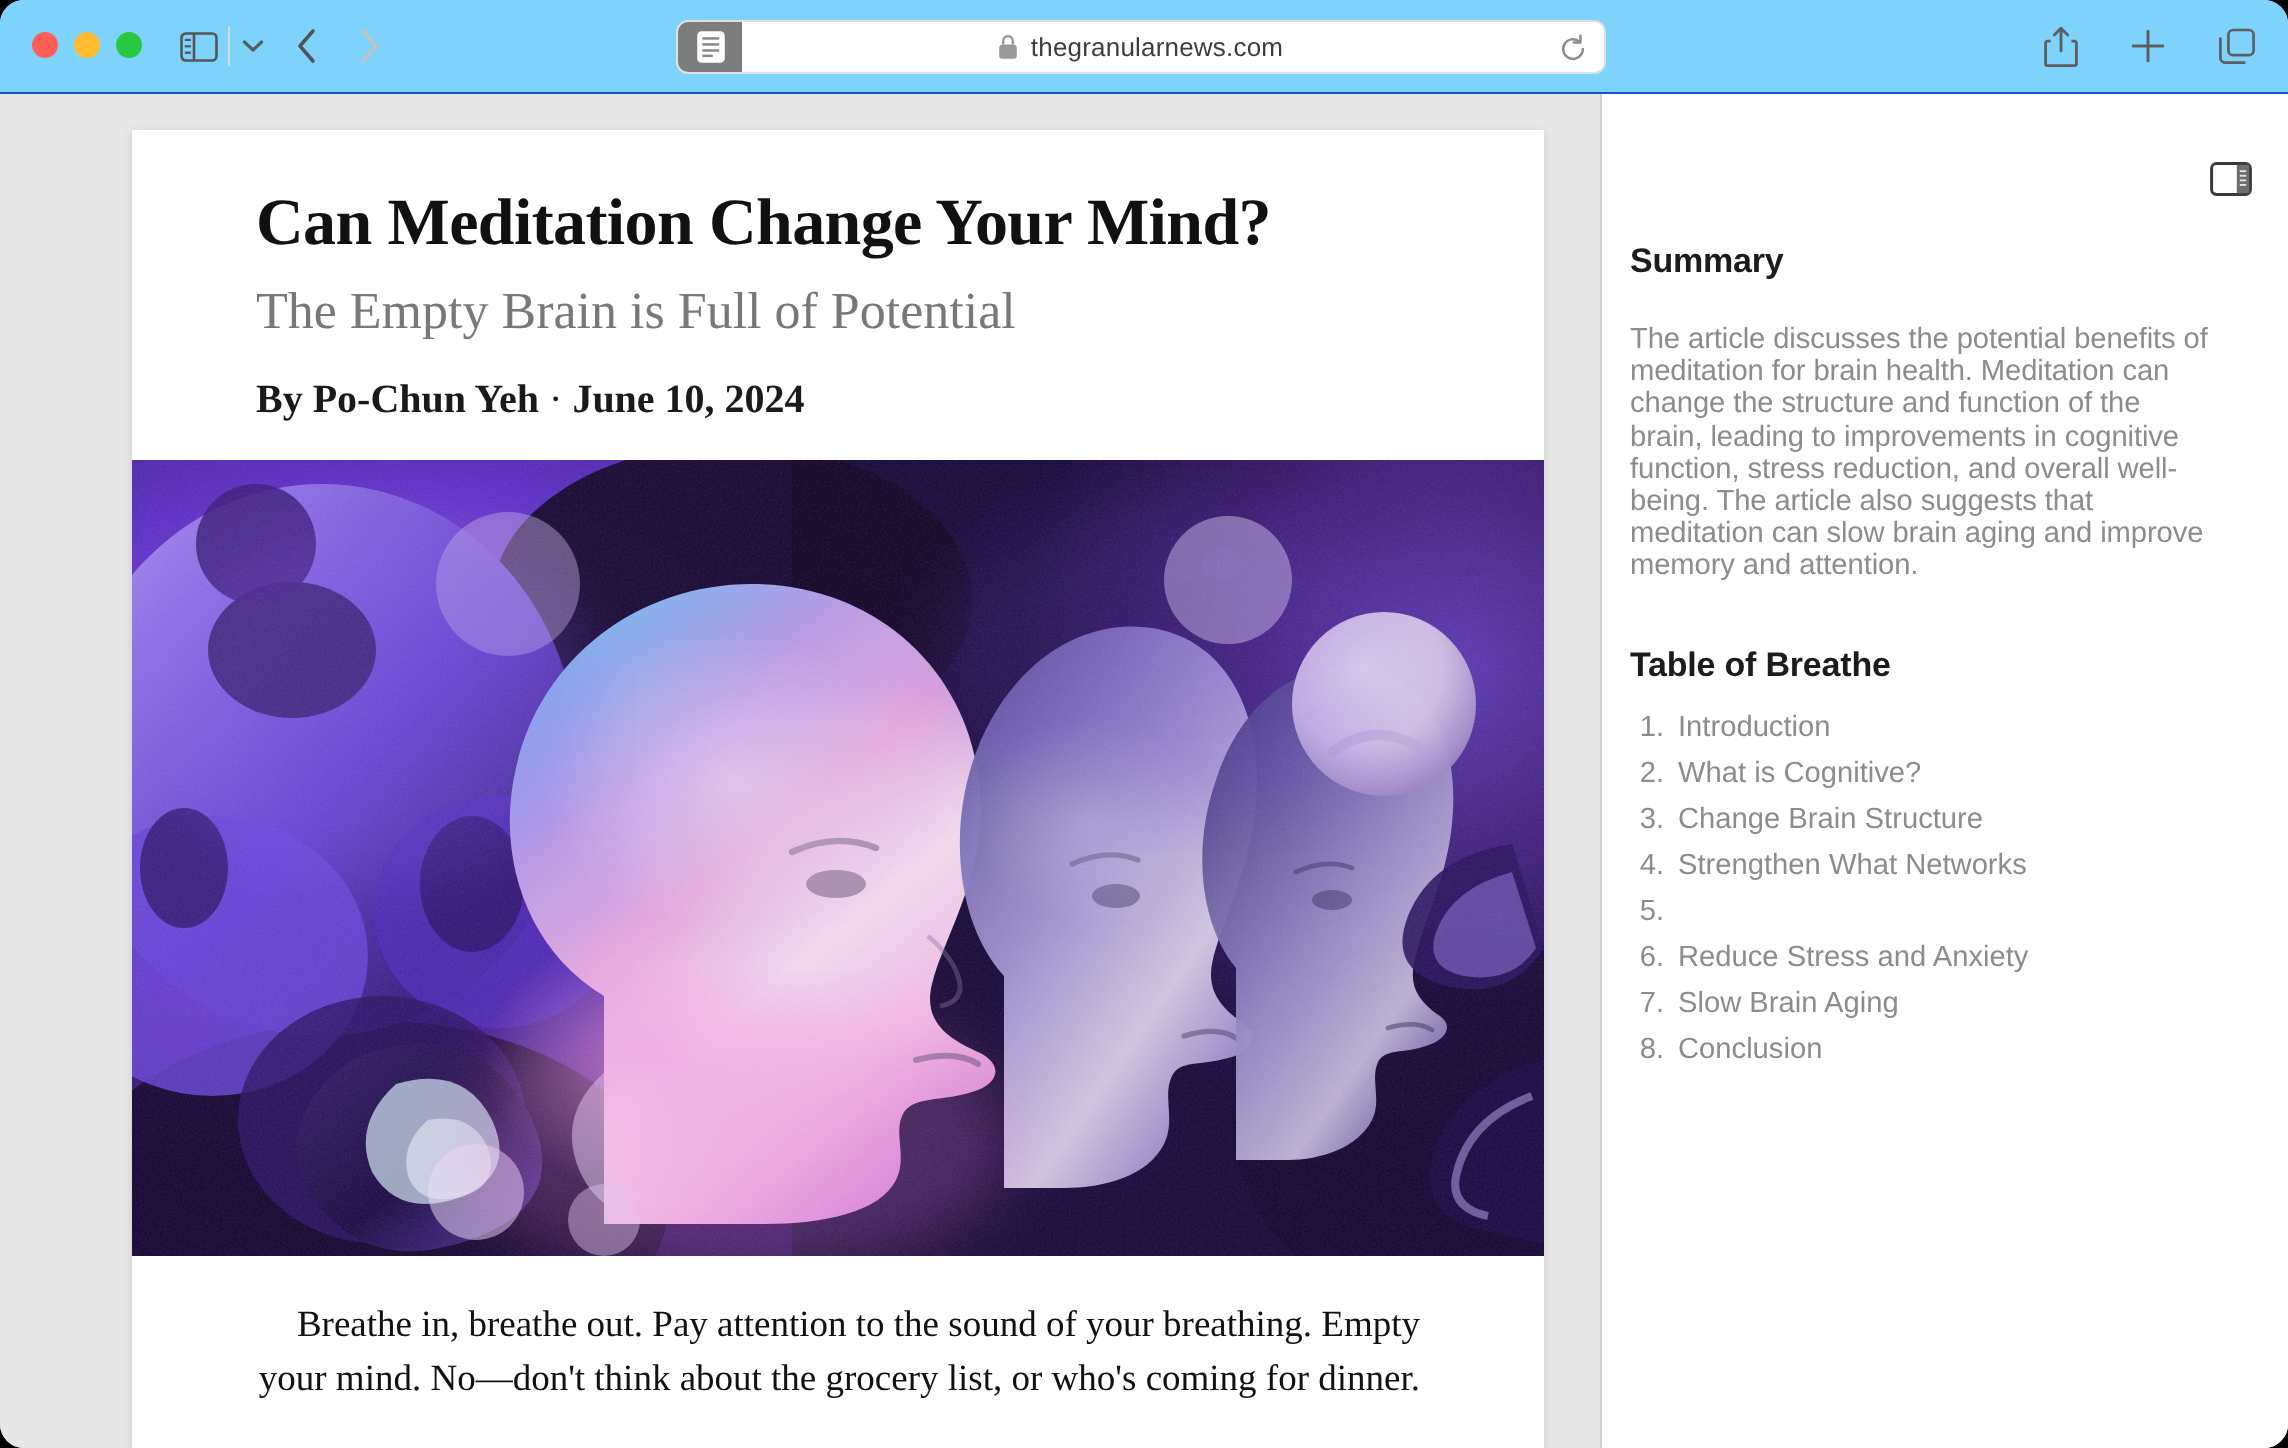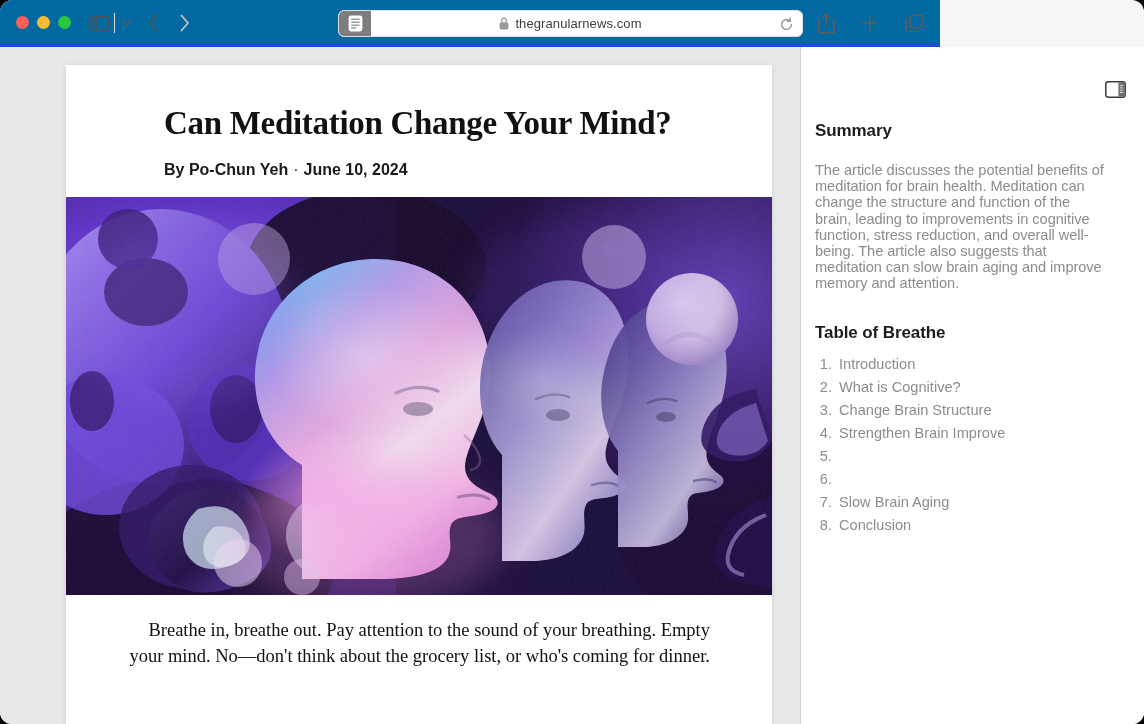--- a/index.html
+++ b/index.html
@@ -20,9 +20,9 @@
   
   #toolbar {
     position: absolute; left: 0; top: 0;
-    width: 940px; height: 47px;
-    background: #0369a1;
-    border-bottom: 4px solid #1d4ed8;
+    width: 1144px; height: 47px;
+    background: #7dd3fc;
+    border-bottom: 1px solid #1d4ed8;
   }
   .traffic {
     position: absolute; top: 16px; left: 16px;

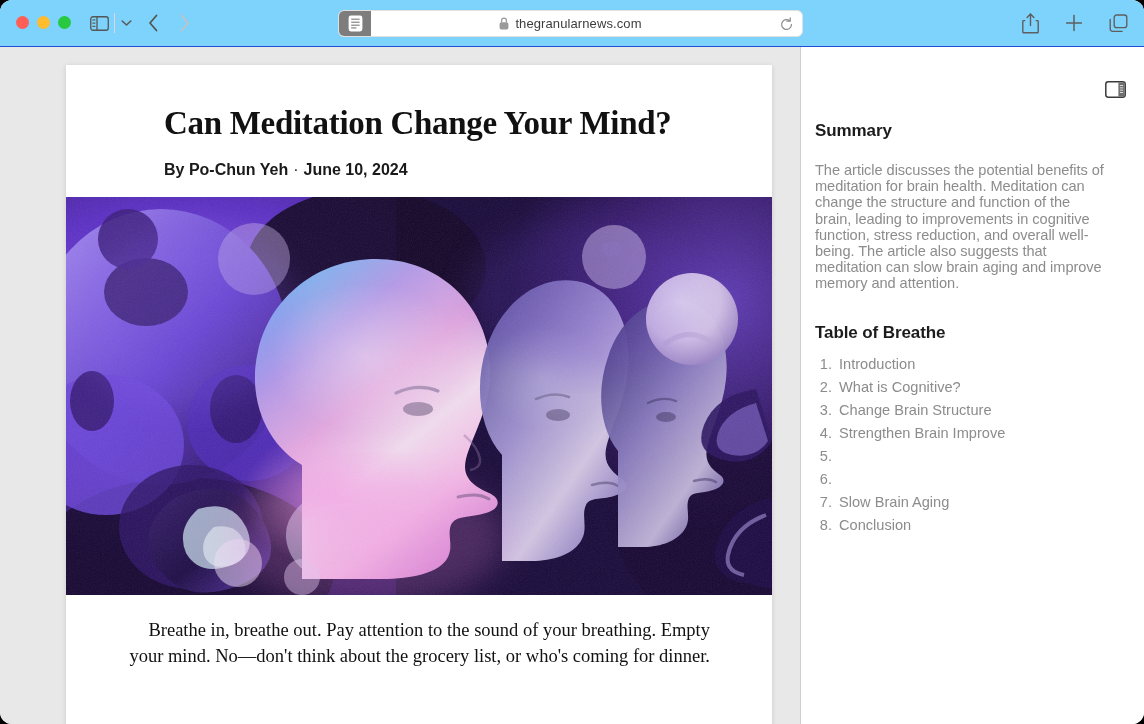--- a/index.html
+++ b/index.html
@@ -94,7 +94,7 @@
     box-shadow: 0 1px 5px rgba(0,0,0,0.13);
     overflow: hidden;
   }
-  #article-head { padding: 40px 62px 18px 62px; margin-left: 36px; }
+  #article-head { padding: 29px 62px 18px 62px; }
   #article-title {
     font-family: "Liberation Serif", serif;
     font-size: 33px; font-weight: 700; color: #111;

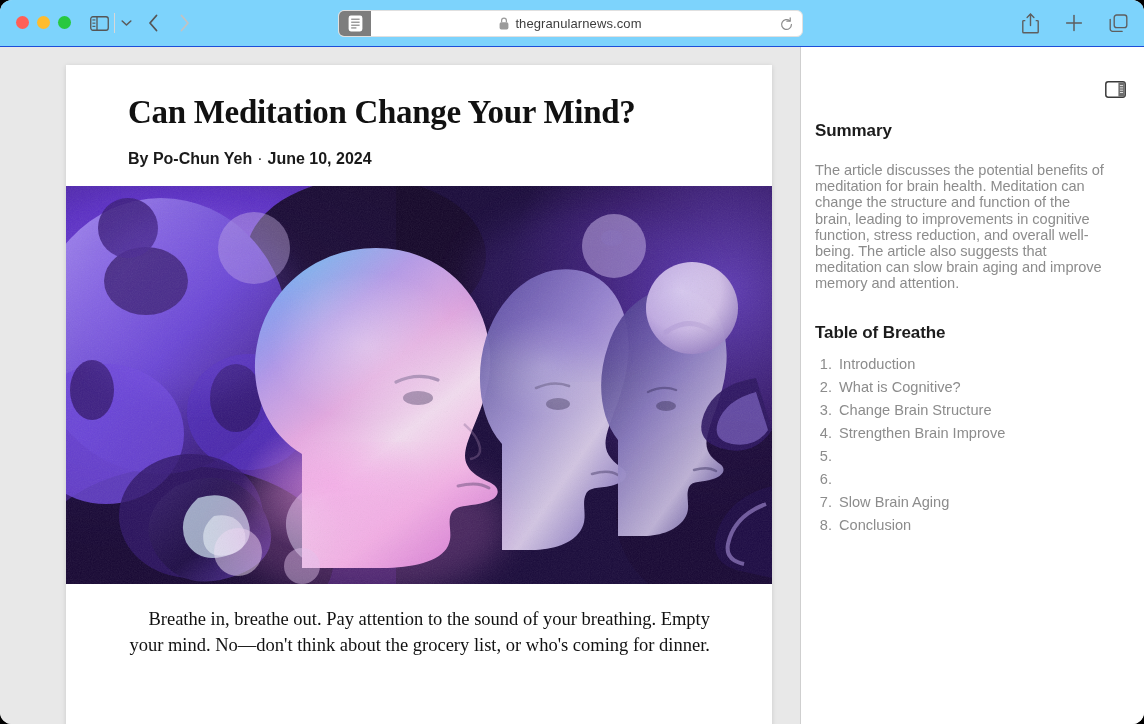--- a/index.html
+++ b/index.html
@@ -256,6 +256,7 @@
 
       <div id="article-head">
         <h1 id="article-title">Can Meditation Change Your Mind?</h1>
+        <h2 id="article-subtitle">The Empty Brain is Full of Potential</h2>
         <div id="article-byline">
           <span>By Po-Chun Yeh</span><span class="dot">·</span><span>June 10, 2024</span>
         </div>

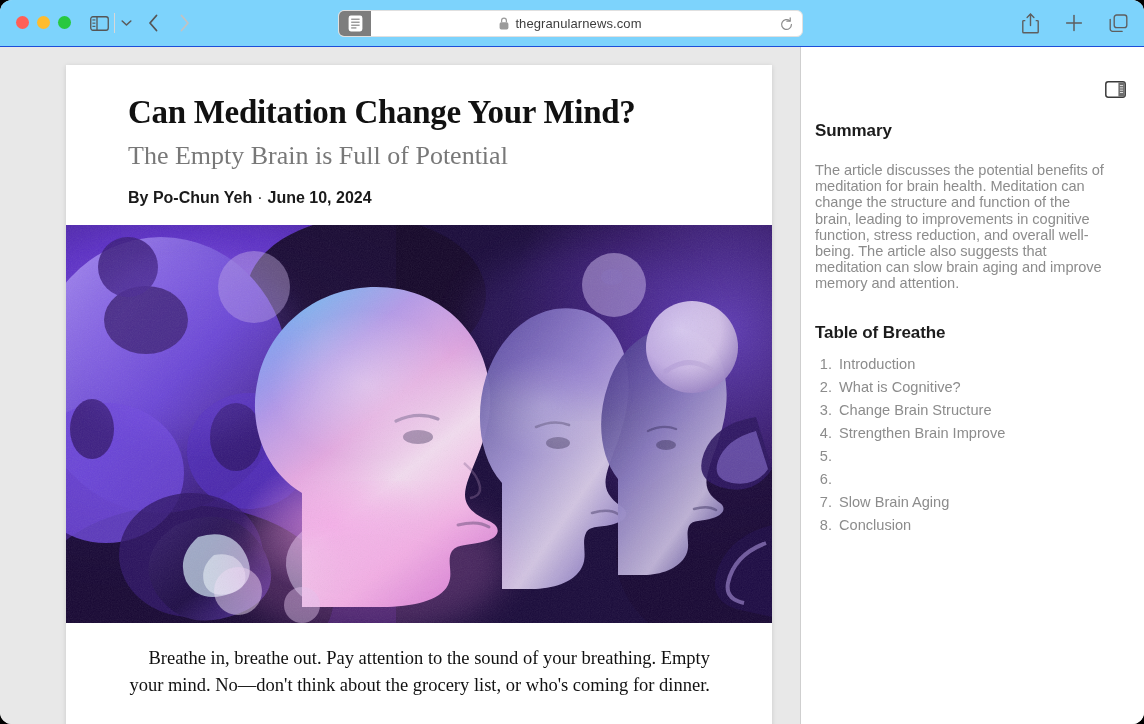--- a/index.html
+++ b/index.html
@@ -106,8 +106,8 @@
     margin-top: 8px; line-height: 1.2;
   }
   #article-byline {
-    font-family: Liberation Sans, sans-serif;
-    font-size: 16px; font-weight: 700; color: #1a1a1a;
+    font-family: Liberation Serif, serif;
+    font-size: 20px; font-weight: 700; color: #1a1a1a;
     margin-top: 18px;
   }
   #article-byline .dot { font-weight: 400; padding: 0 5px; }

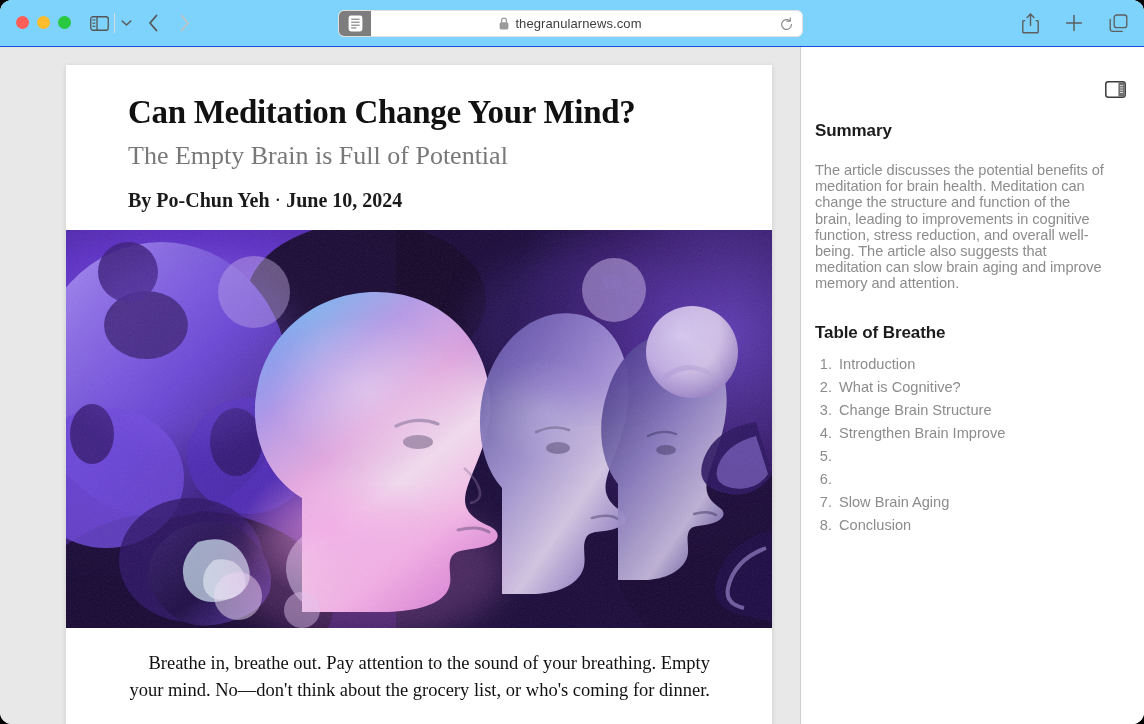--- a/index.html
+++ b/index.html
@@ -475,7 +475,7 @@
             </li>
             <li>
               <span class="num">4.</span>
-              <span>Strengthen Brain Improve</span>
+              <span>Strengthen What Networks</span>
             </li>
             <li>
               <span class="num">5.</span>

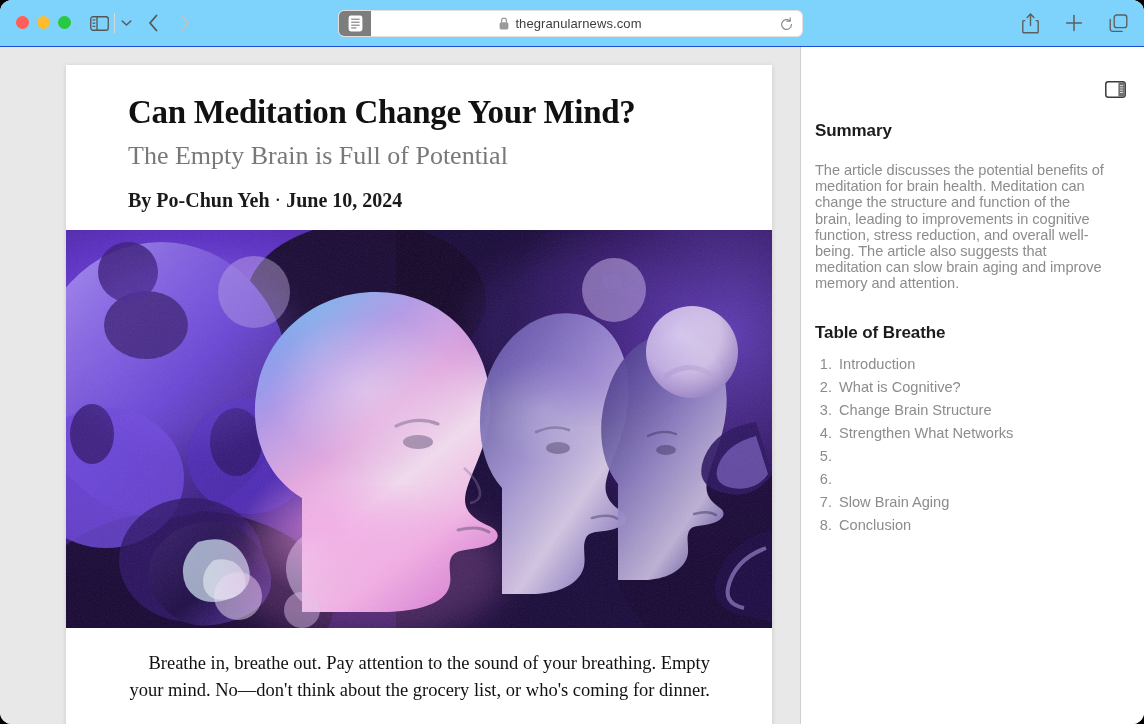--- a/index.html
+++ b/index.html
@@ -482,6 +482,7 @@
             </li>
             <li>
               <span class="num">6.</span>
+              <span>Reduce Stress and Anxiety</span>
             </li>
             <li>
               <span class="num">7.</span>

